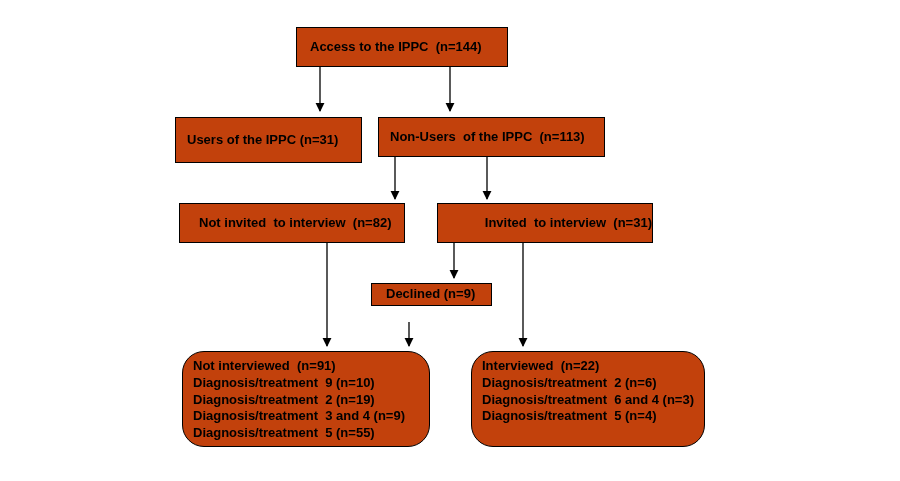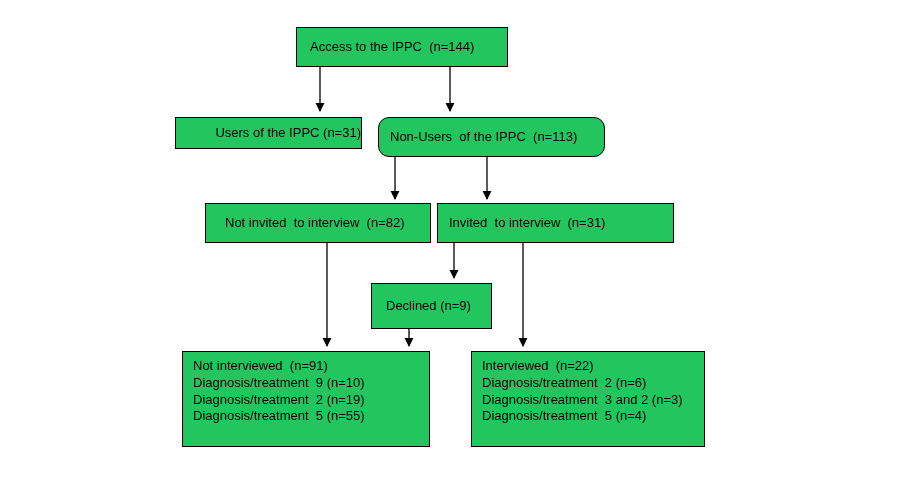--- a/index.html
+++ b/index.html
@@ -31,9 +31,10 @@
     position: absolute;
     box-sizing: border-box;
     border: 1.5px solid #000000;
-    background: #22c55e;
+    background: #c2410c;
     color: #000000;
     font-size: 13px;
+    font-weight: bold;
   }
   .box.single {
     display: flex;

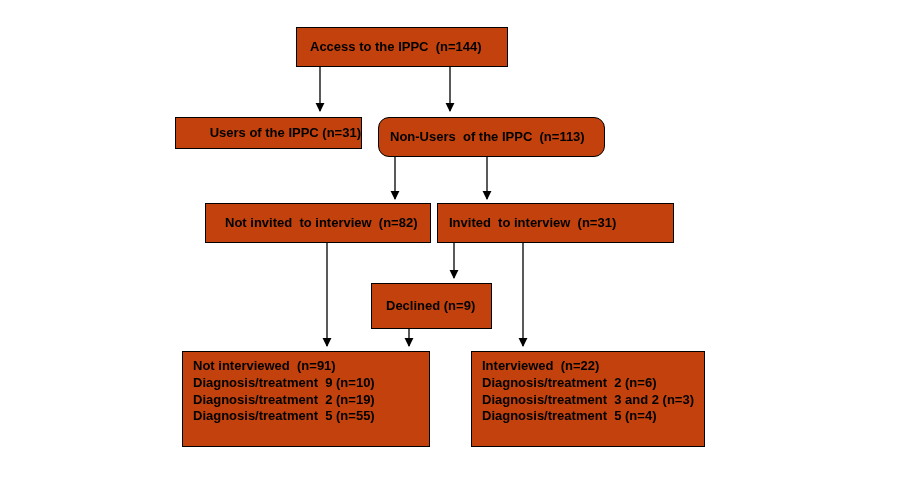--- a/index.html
+++ b/index.html
@@ -51,7 +51,7 @@
   }
   
   #box-access         { left: 296px; top: 27px;  width: 212px; height: 40px; padding-left: 13px; }
-  #box-users          { left: 175px; top: 117px; width: 187px; height: 32px; justify-content: flex-end; }
+  #box-users          { left: 175px; top: 117px; width: 187px; height: 46px; }
   #box-non-users      { left: 378px; top: 117px; width: 227px; height: 40px; border-radius: 11px; }
   #box-not-invited    { left: 205px; top: 203px; width: 226px; height: 40px; padding-left: 19px; }
   #box-invited        { left: 437px; top: 203px; width: 237px; height: 40px; }

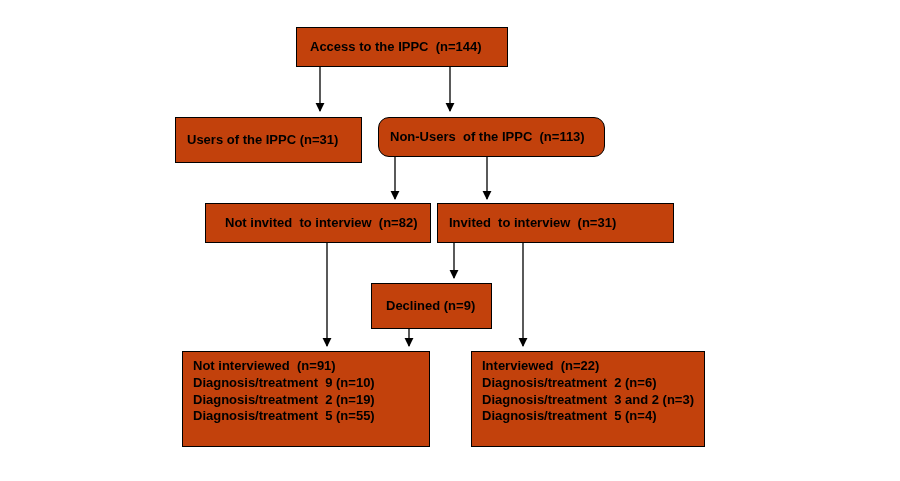--- a/index.html
+++ b/index.html
@@ -52,7 +52,7 @@
   
   #box-access         { left: 296px; top: 27px;  width: 212px; height: 40px; padding-left: 13px; }
   #box-users          { left: 175px; top: 117px; width: 187px; height: 46px; }
-  #box-non-users      { left: 378px; top: 117px; width: 227px; height: 40px; border-radius: 11px; }
+  #box-non-users      { left: 378px; top: 117px; width: 227px; height: 40px; }
   #box-not-invited    { left: 205px; top: 203px; width: 226px; height: 40px; padding-left: 19px; }
   #box-invited        { left: 437px; top: 203px; width: 237px; height: 40px; }
   #box-declined       { left: 371px; top: 283px; width: 121px; height: 46px; padding-left: 14px; }

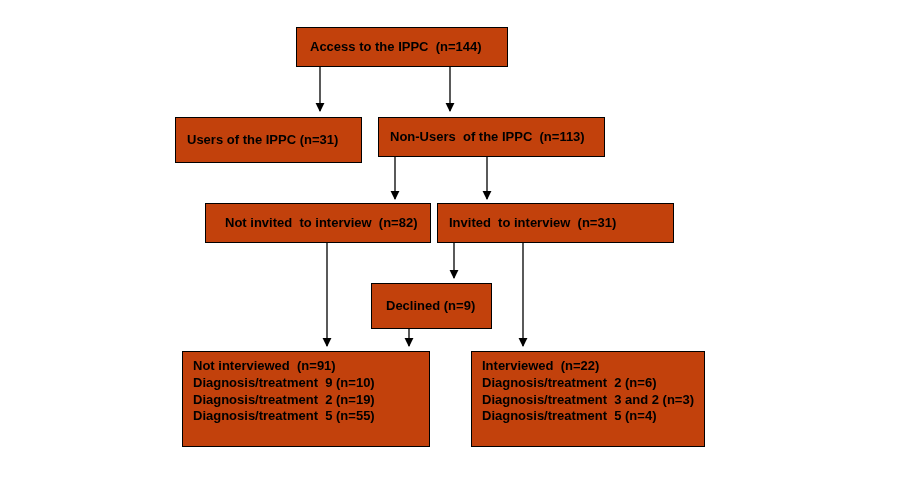--- a/index.html
+++ b/index.html
@@ -53,7 +53,7 @@
   #box-access         { left: 296px; top: 27px;  width: 212px; height: 40px; padding-left: 13px; }
   #box-users          { left: 175px; top: 117px; width: 187px; height: 46px; }
   #box-non-users      { left: 378px; top: 117px; width: 227px; height: 40px; }
-  #box-not-invited    { left: 205px; top: 203px; width: 226px; height: 40px; padding-left: 19px; }
+  #box-not-invited    { left: 179px; top: 203px; width: 226px; height: 40px; padding-left: 19px; }
   #box-invited        { left: 437px; top: 203px; width: 237px; height: 40px; }
   #box-declined       { left: 371px; top: 283px; width: 121px; height: 46px; padding-left: 14px; }
   #box-not-interviewed{ left: 182px; top: 351px; width: 248px; height: 96px; }

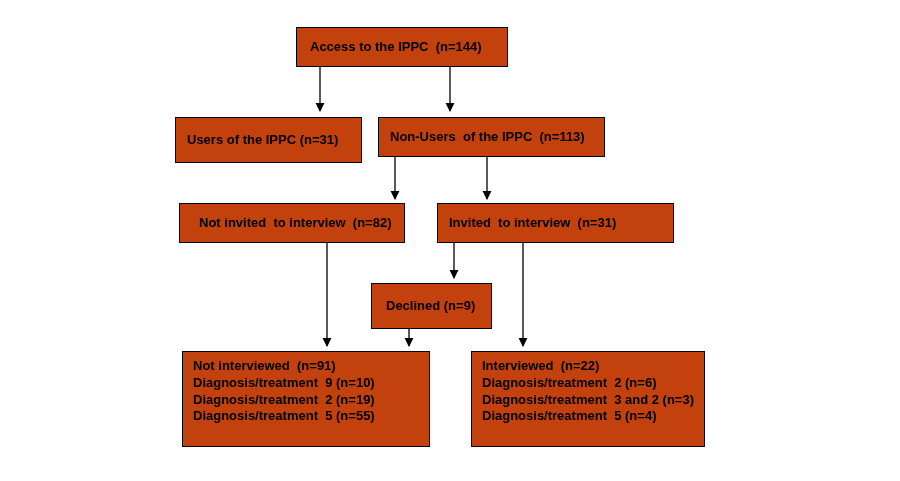--- a/index.html
+++ b/index.html
@@ -54,7 +54,7 @@
   #box-users          { left: 175px; top: 117px; width: 187px; height: 46px; }
   #box-non-users      { left: 378px; top: 117px; width: 227px; height: 40px; }
   #box-not-invited    { left: 179px; top: 203px; width: 226px; height: 40px; padding-left: 19px; }
-  #box-invited        { left: 437px; top: 203px; width: 237px; height: 40px; }
+  #box-invited        { left: 437px; top: 203px; width: 216px; height: 40px; justify-content: flex-end; }
   #box-declined       { left: 371px; top: 283px; width: 121px; height: 46px; padding-left: 14px; }
   #box-not-interviewed{ left: 182px; top: 351px; width: 248px; height: 96px; }
   #box-interviewed    { left: 471px; top: 351px; width: 234px; height: 96px; }

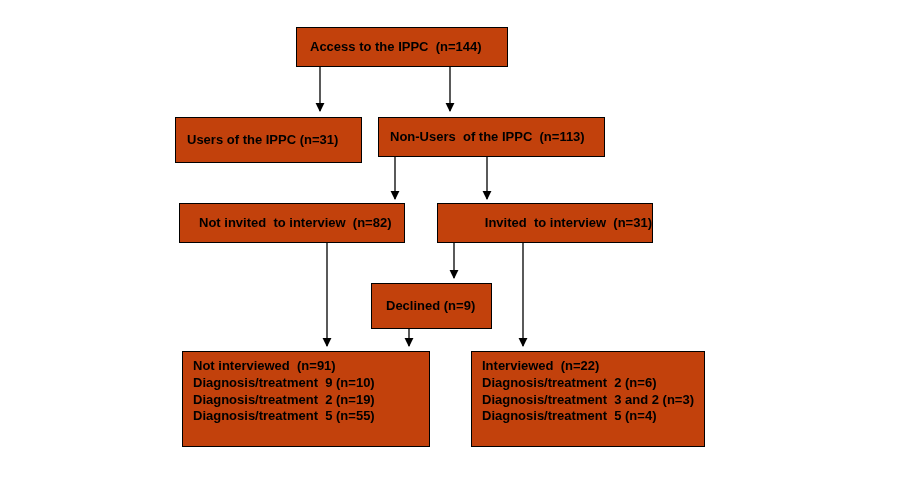--- a/index.html
+++ b/index.html
@@ -55,7 +55,7 @@
   #box-non-users      { left: 378px; top: 117px; width: 227px; height: 40px; }
   #box-not-invited    { left: 179px; top: 203px; width: 226px; height: 40px; padding-left: 19px; }
   #box-invited        { left: 437px; top: 203px; width: 216px; height: 40px; justify-content: flex-end; }
-  #box-declined       { left: 371px; top: 283px; width: 121px; height: 46px; padding-left: 14px; }
+  #box-declined       { left: 371px; top: 283px; width: 121px; height: 23px; padding-left: 14px; }
   #box-not-interviewed{ left: 182px; top: 351px; width: 248px; height: 96px; }
   #box-interviewed    { left: 471px; top: 351px; width: 234px; height: 96px; }
 </style>

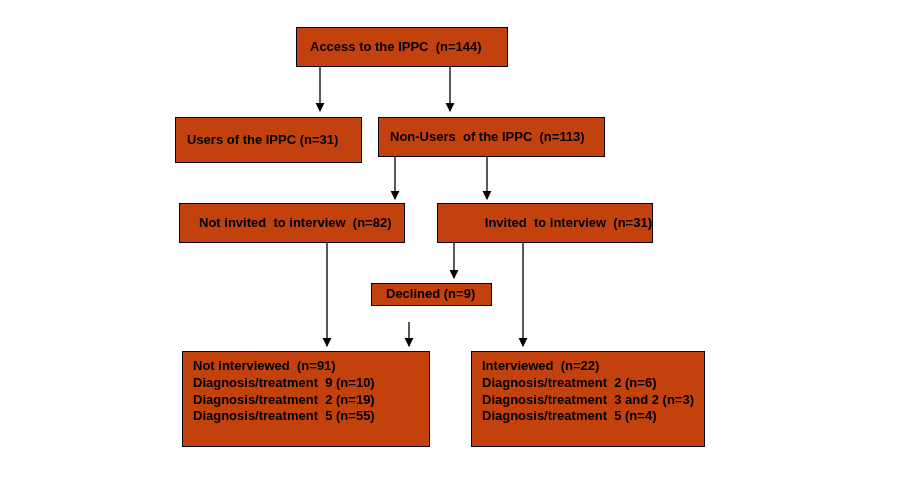--- a/index.html
+++ b/index.html
@@ -43,6 +43,7 @@
   }
   .box.multi {
     padding: 6px 6px 0 10px;
+    border-radius: 22px;
   }
   .line, .label {
     white-space: pre;

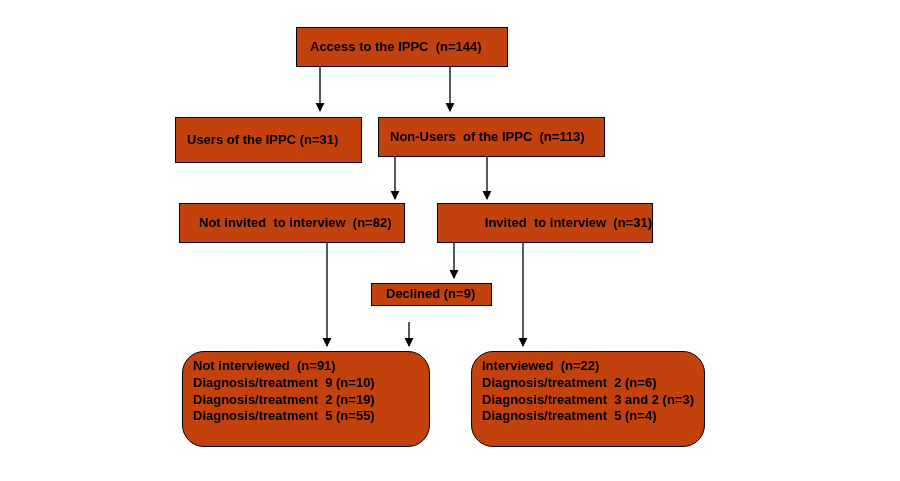--- a/index.html
+++ b/index.html
@@ -115,7 +115,7 @@
   <div id="box-interviewed" class="box multi">
     <div class="line">Interviewed  (n=22)</div>
     <div class="line">Diagnosis/treatment  2 (n=6)</div>
-    <div class="line">Diagnosis/treatment  3 and 2 (n=3)</div>
+    <div class="line">Diagnosis/treatment  6 and 4 (n=3)</div>
     <div class="line">Diagnosis/treatment  5 (n=4)</div>
   </div>
 

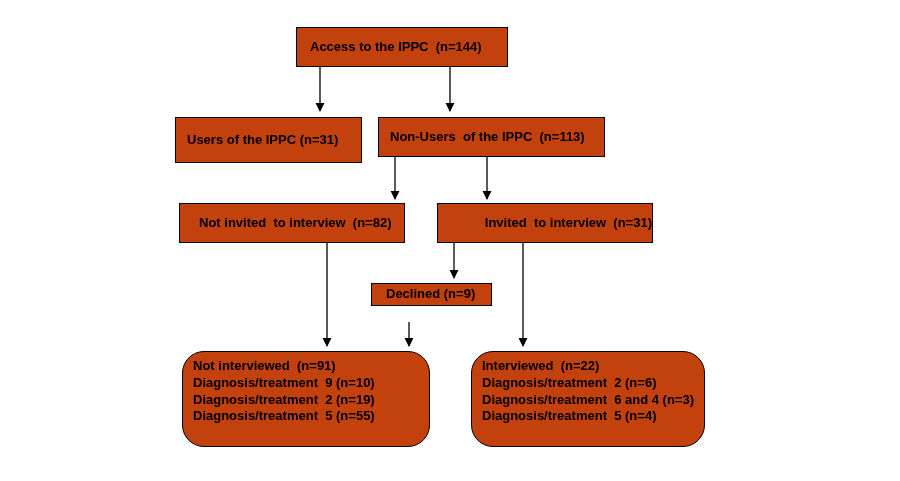--- a/index.html
+++ b/index.html
@@ -109,6 +109,7 @@
     <div class="line">Not interviewed  (n=91)</div>
     <div class="line">Diagnosis/treatment  9 (n=10)</div>
     <div class="line">Diagnosis/treatment  2 (n=19)</div>
+    <div class="line">Diagnosis/treatment  3 and 4 (n=9)</div>
     <div class="line">Diagnosis/treatment  5 (n=55)</div>
   </div>
 

